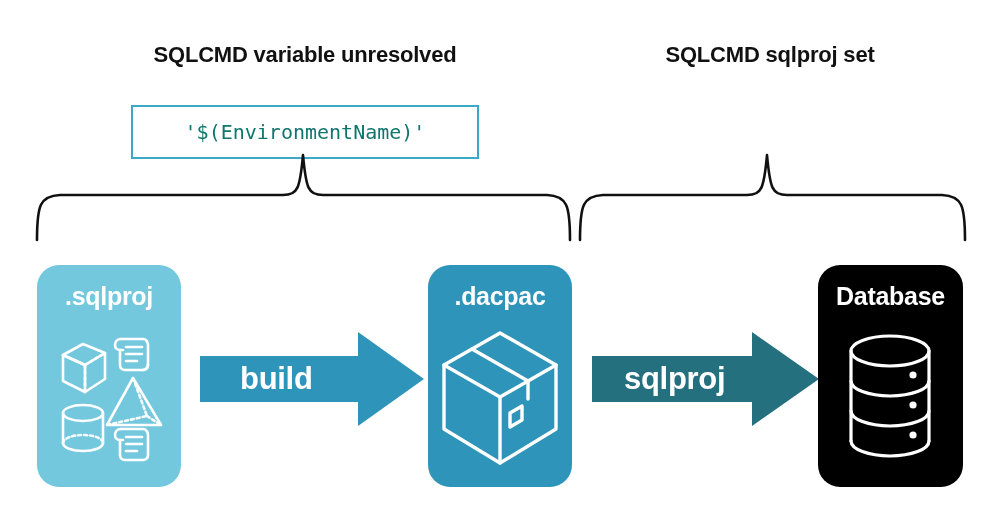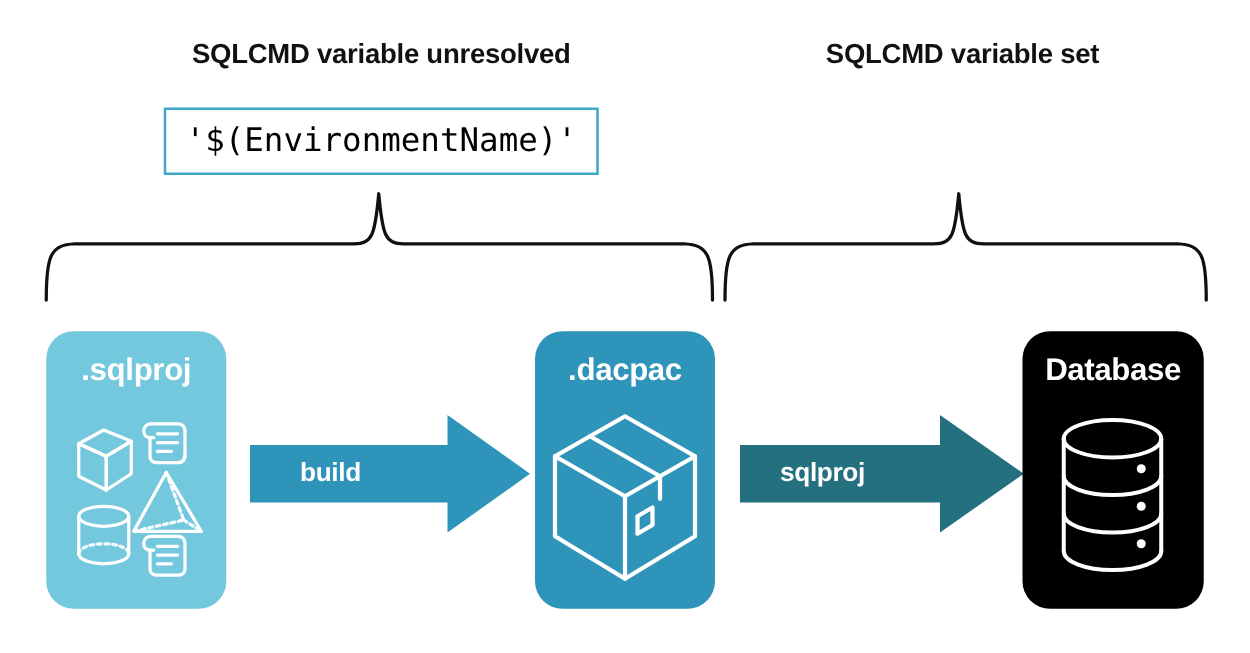--- a/index.html
+++ b/index.html
@@ -28,6 +28,7 @@
     text-align: center;
     letter-spacing: -0.2px;
     white-space: nowrap;
+    margin-top: 12px;
   }
   #label-left  { left: 55px;  top: 30px; width: 500px; }
   #label-right { left: 570px; top: 30px; width: 400px; }

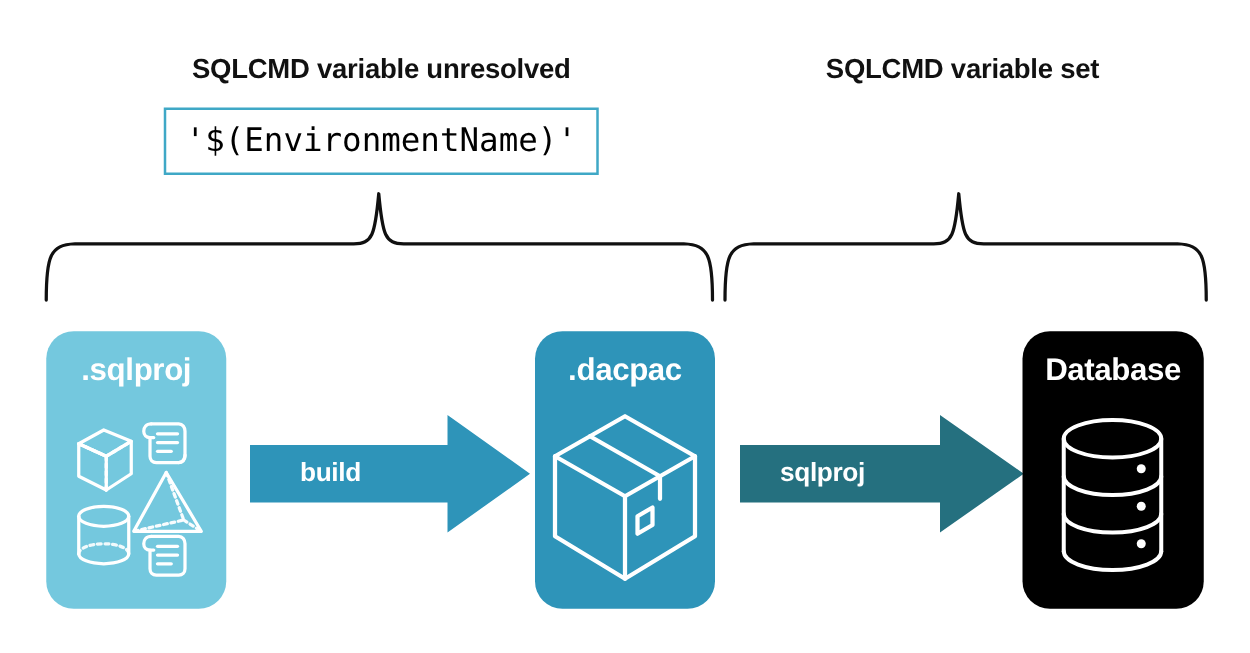--- a/index.html
+++ b/index.html
@@ -122,7 +122,7 @@
 
   <div id="label-left" class="group-label">SQLCMD variable unresolved</div>
 
-  <div id="label-right" class="group-label">SQLCMD variable set</div>
+  <div id="label-right" class="group-label">SQLCMD sqlproj set</div>
 
   <div id="code-left" class="code-box">'$(EnvironmentName)'</div>
 

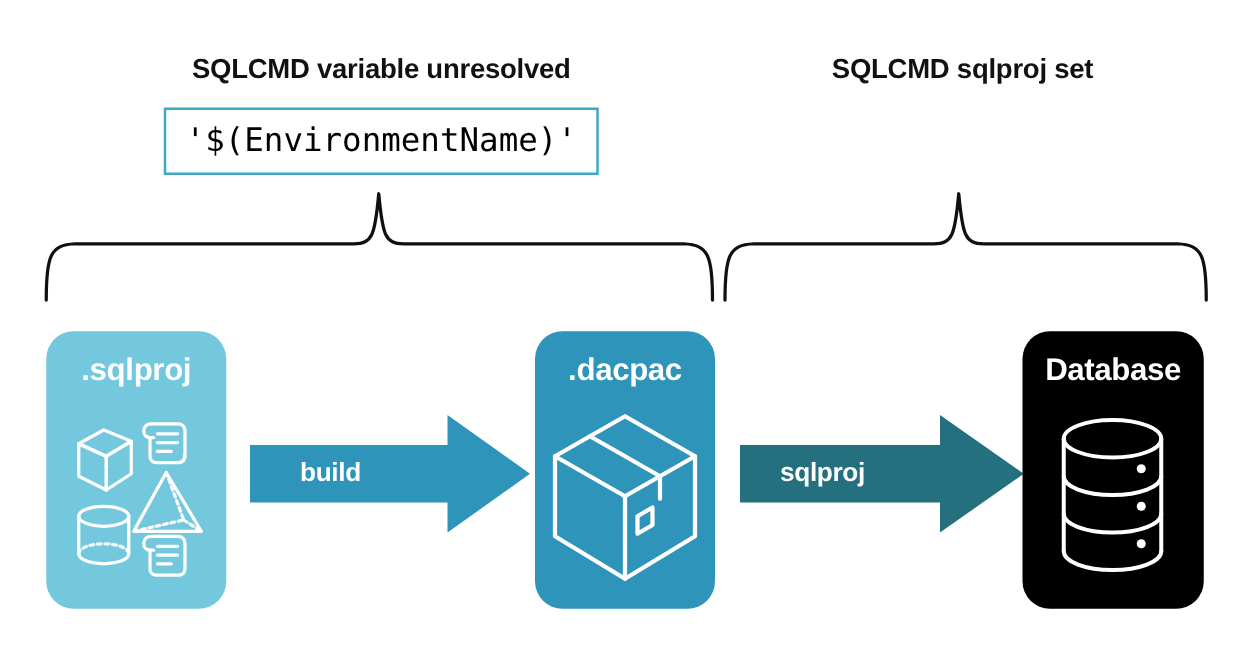--- a/index.html
+++ b/index.html
@@ -43,9 +43,10 @@
     align-items: center;
     justify-content: center;
     font-family: "DejaVu Sans Mono", "Liberation Mono", monospace;
-    font-size: 26px;
-    color: #000000;
+    font-size: 20px;
+    color: #0f766e;
     letter-spacing: 0px;
+    margin-top: 19px;
   }
   #code-left  { left: 131px; top: 86px; width: 348px; height: 54px; }
   #code-right { left: 666px; top: 86px; width: 203px; height: 54px; }

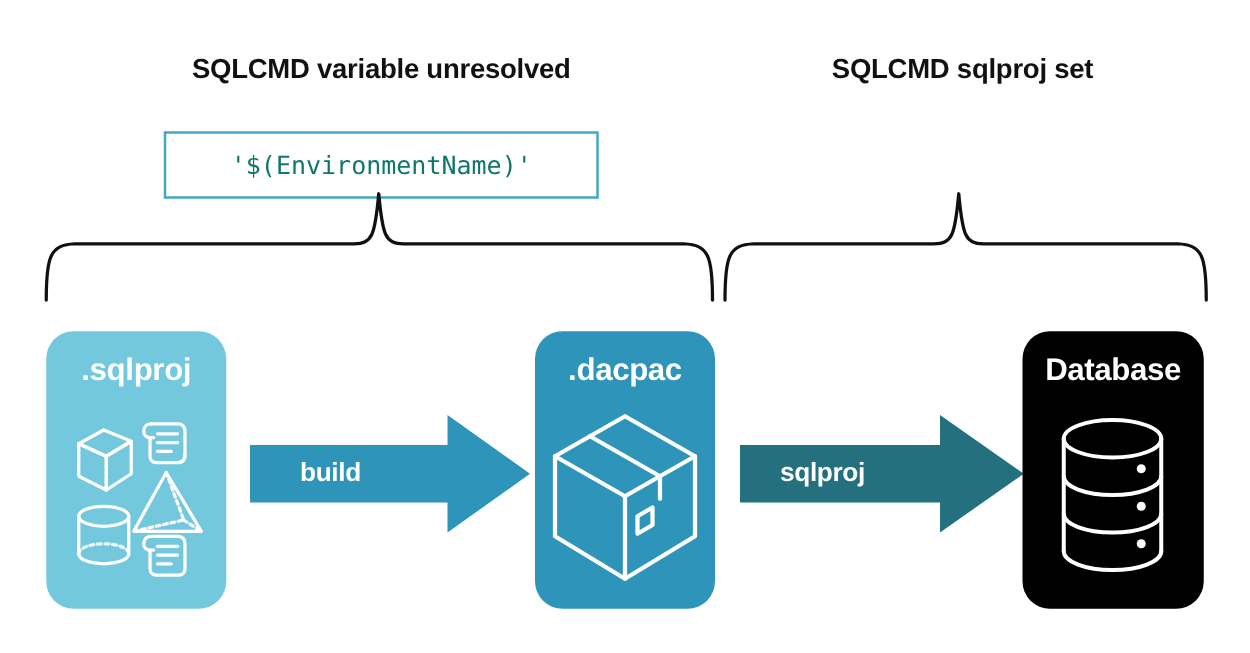--- a/index.html
+++ b/index.html
@@ -109,7 +109,7 @@
     color: #ffffff;
     font-family: "Liberation Sans", sans-serif;
     font-weight: bold;
-    font-size: 21px;
+    font-size: 31px;
     letter-spacing: -0.3px;
     white-space: nowrap;
   }

